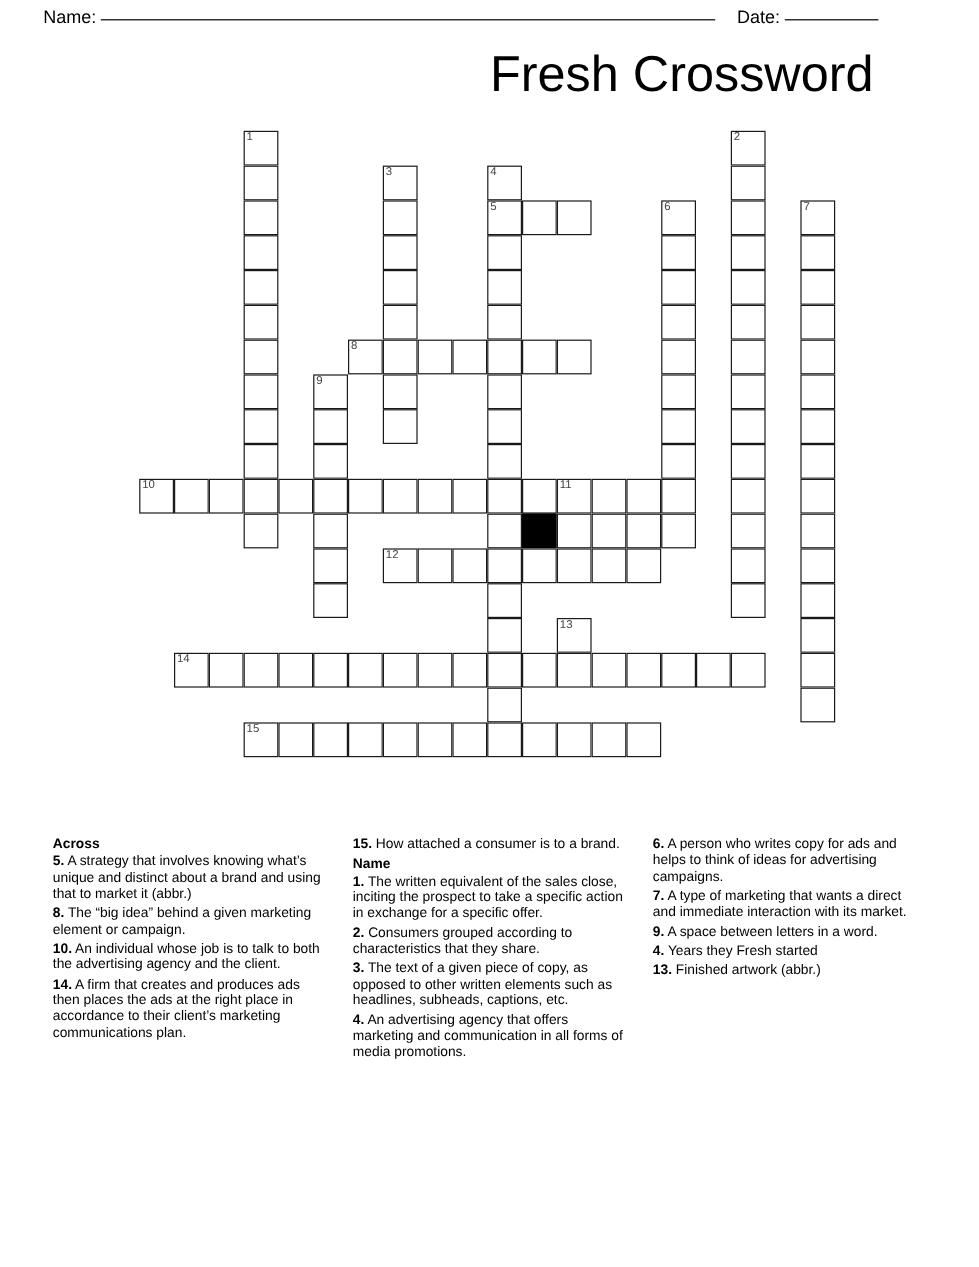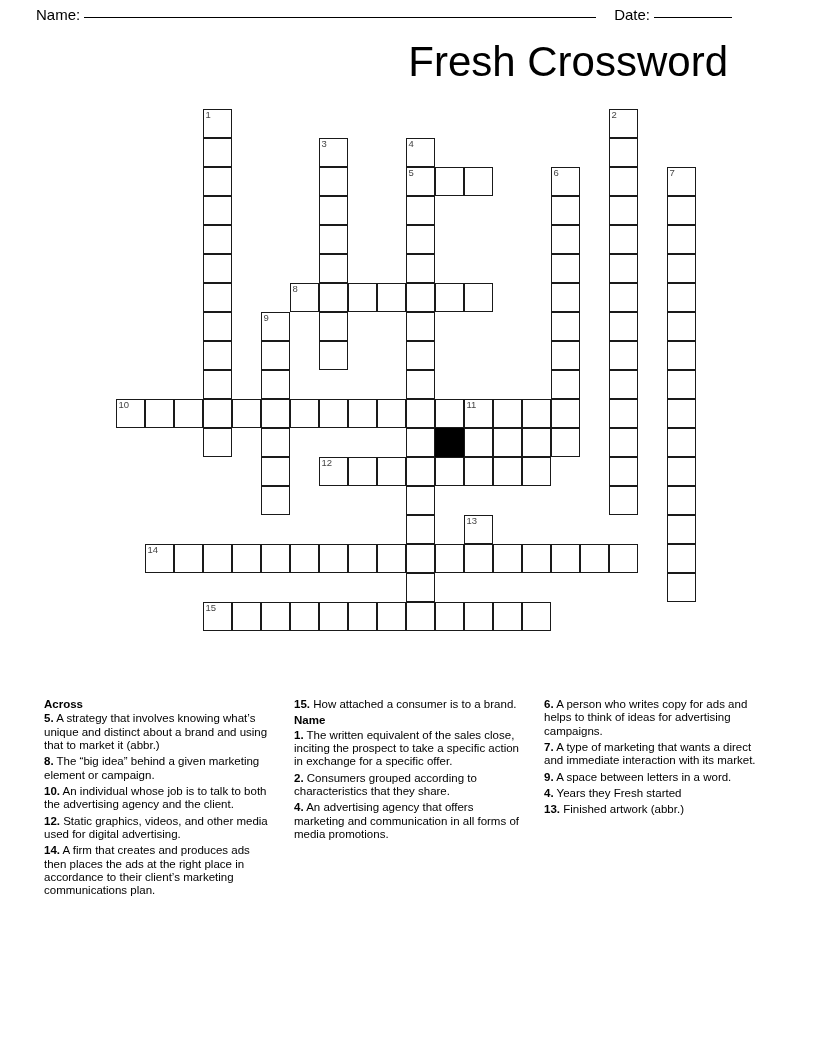--- a/index.html
+++ b/index.html
@@ -306,6 +306,7 @@
       <div class="clue-heading">Name</div>
       <div class="clue-item"><span class="clue-num">1.</span><span> The written equivalent of the sales close, inciting the prospect to take a specific action in exchange for a specific offer.</span></div>
       <div class="clue-item"><span class="clue-num">2.</span><span> Consumers grouped according to characteristics that they share.</span></div>
+      <div class="clue-item"><span class="clue-num">3.</span><span> The text of a given piece of copy, as opposed to other written elements such as headlines, subheads, captions, etc.</span></div>
       <div class="clue-item"><span class="clue-num">4.</span><span> An advertising agency that offers marketing and communication in all forms of media promotions.</span></div>
     </div>
   <div class="clue-col" id="clue-col-3">

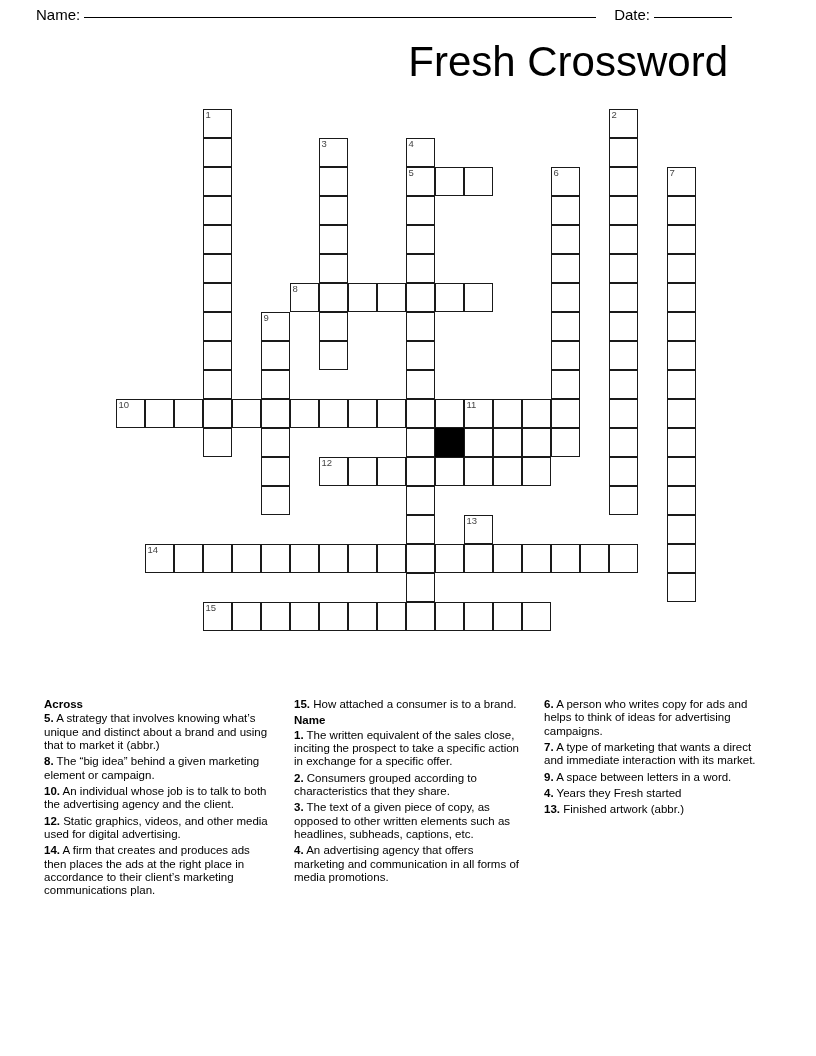--- a/index.html
+++ b/index.html
@@ -298,7 +298,6 @@
       <div class="clue-item"><span class="clue-num">5.</span><span> A strategy that involves knowing what’s unique and distinct about a brand and using that to market it (abbr.)</span></div>
       <div class="clue-item"><span class="clue-num">8.</span><span> The “big idea” behind a given marketing element or campaign.</span></div>
       <div class="clue-item"><span class="clue-num">10.</span><span> An individual whose job is to talk to both the advertising agency and the client.</span></div>
-      <div class="clue-item"><span class="clue-num">12.</span><span> Static graphics, videos, and other media used for digital advertising.</span></div>
       <div class="clue-item"><span class="clue-num">14.</span><span> A firm that creates and produces ads then places the ads at the right place in accordance to their client’s marketing communications plan.</span></div>
     </div>
   <div class="clue-col" id="clue-col-2">

